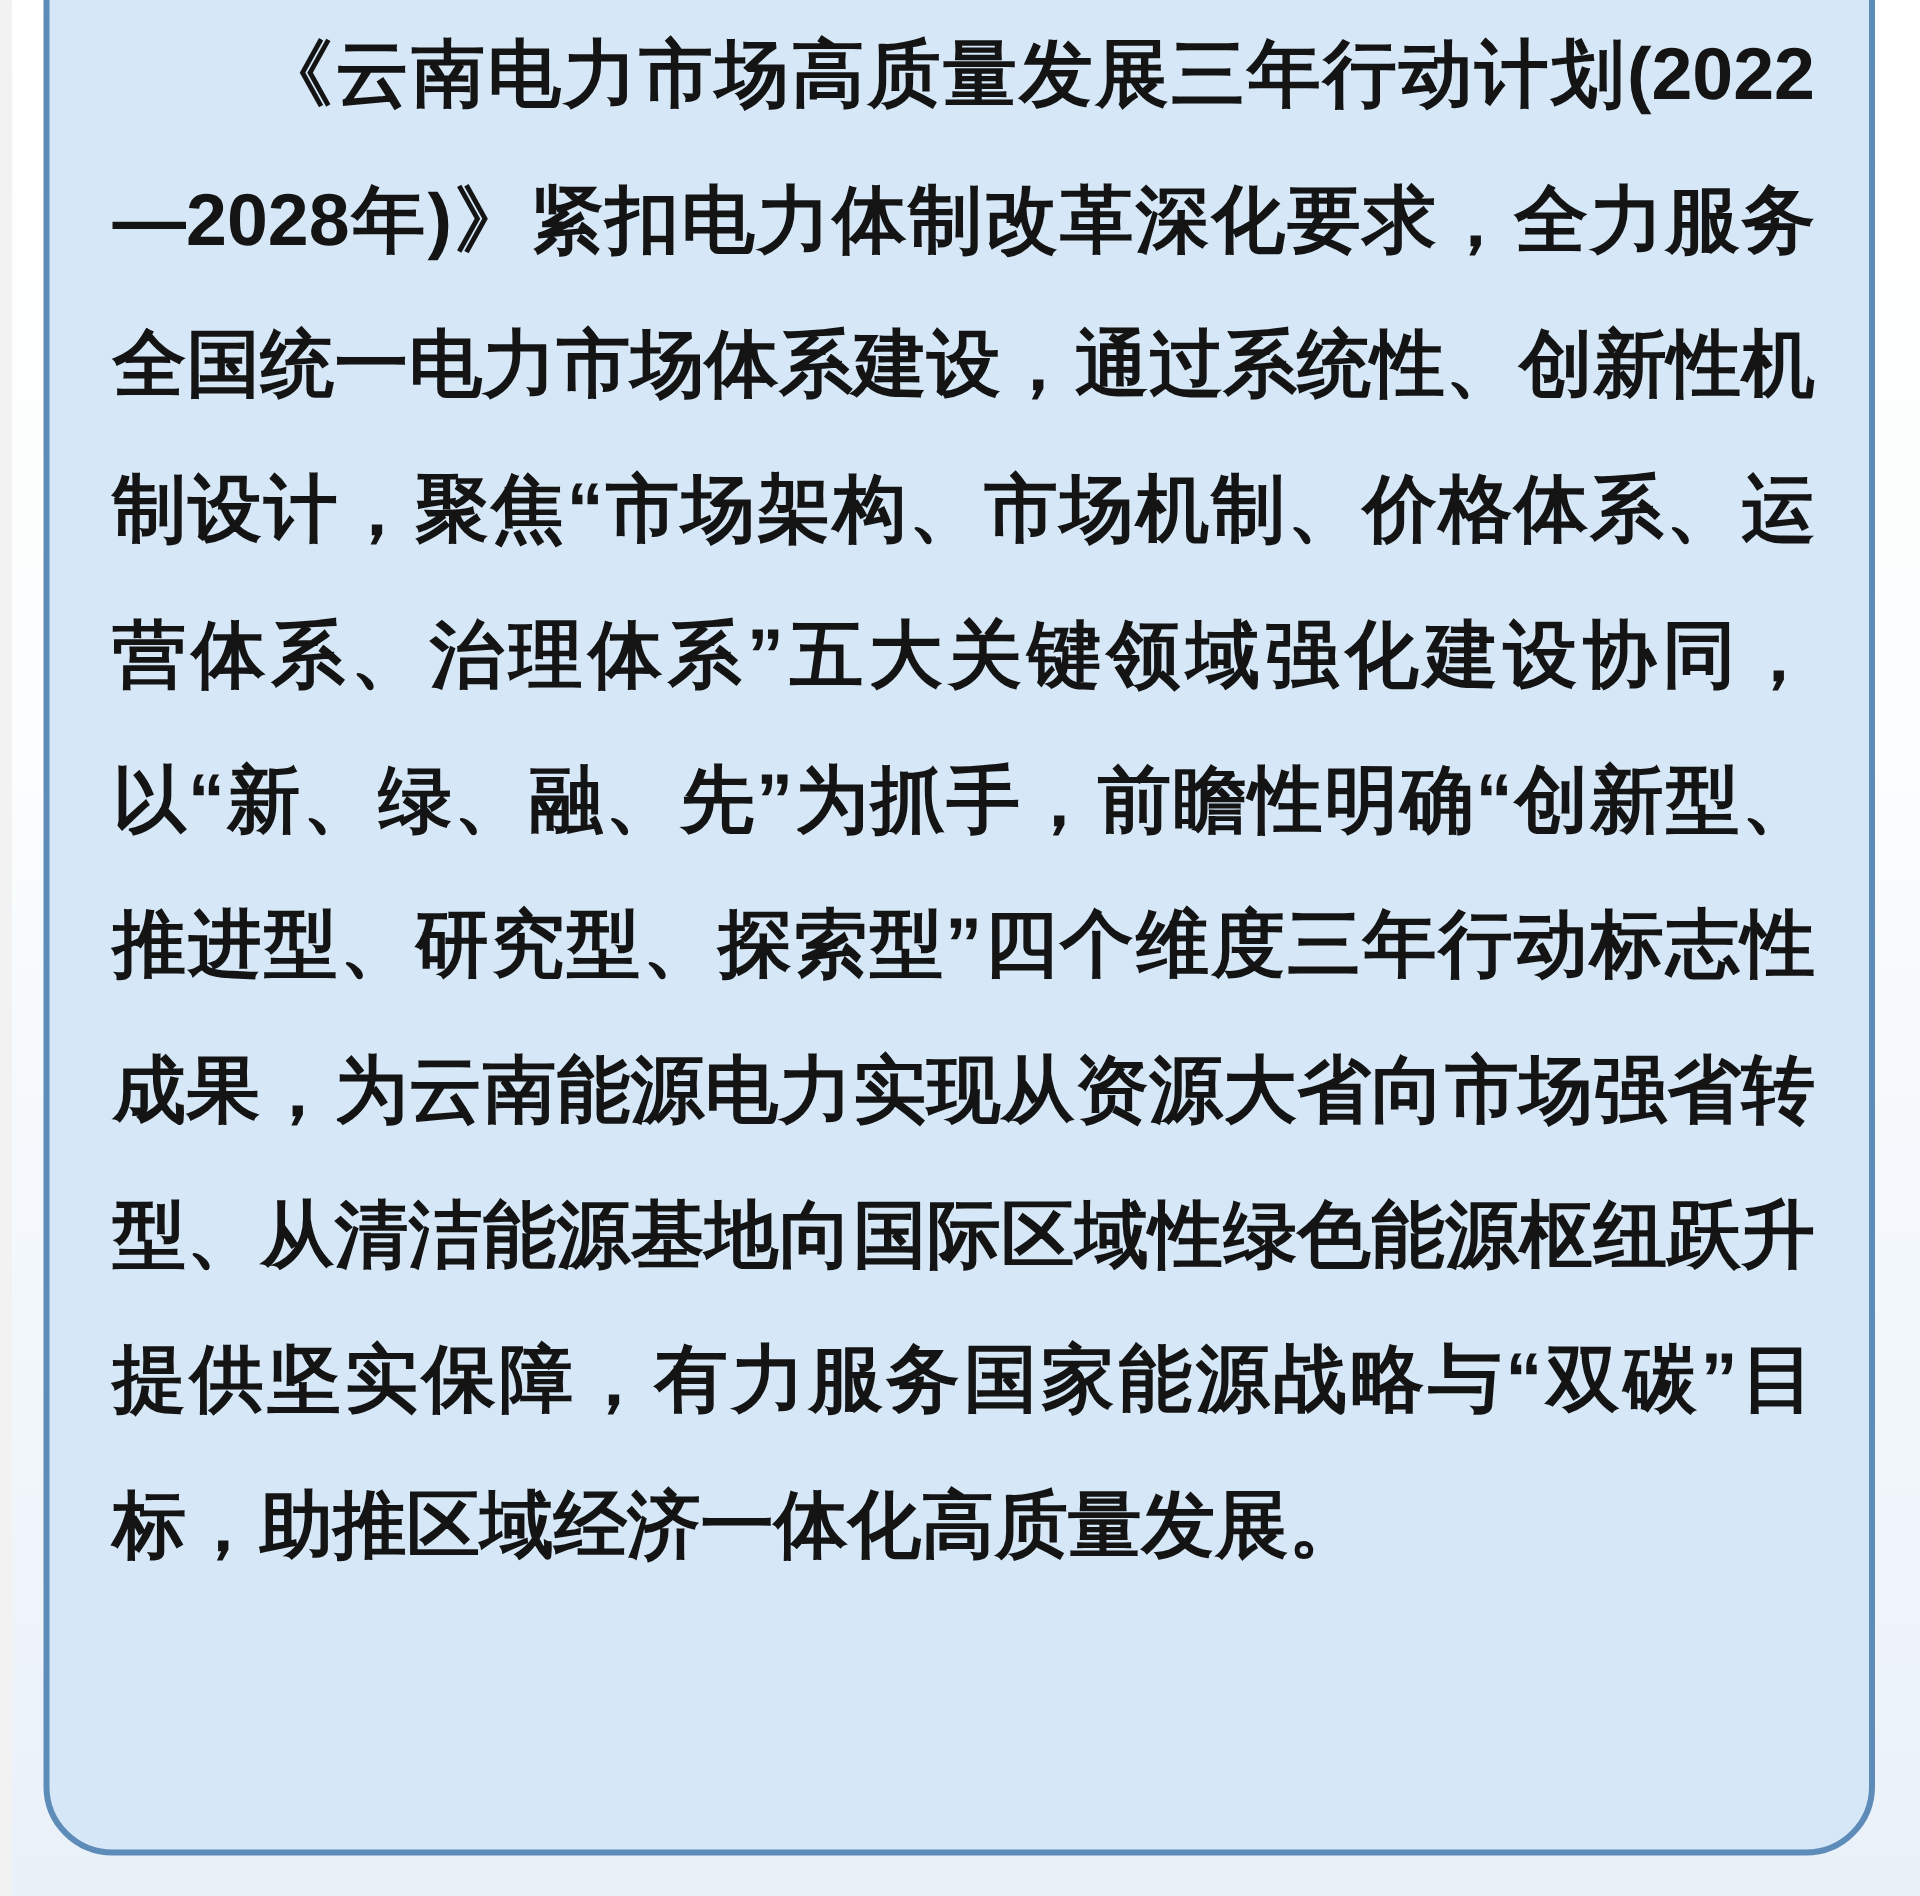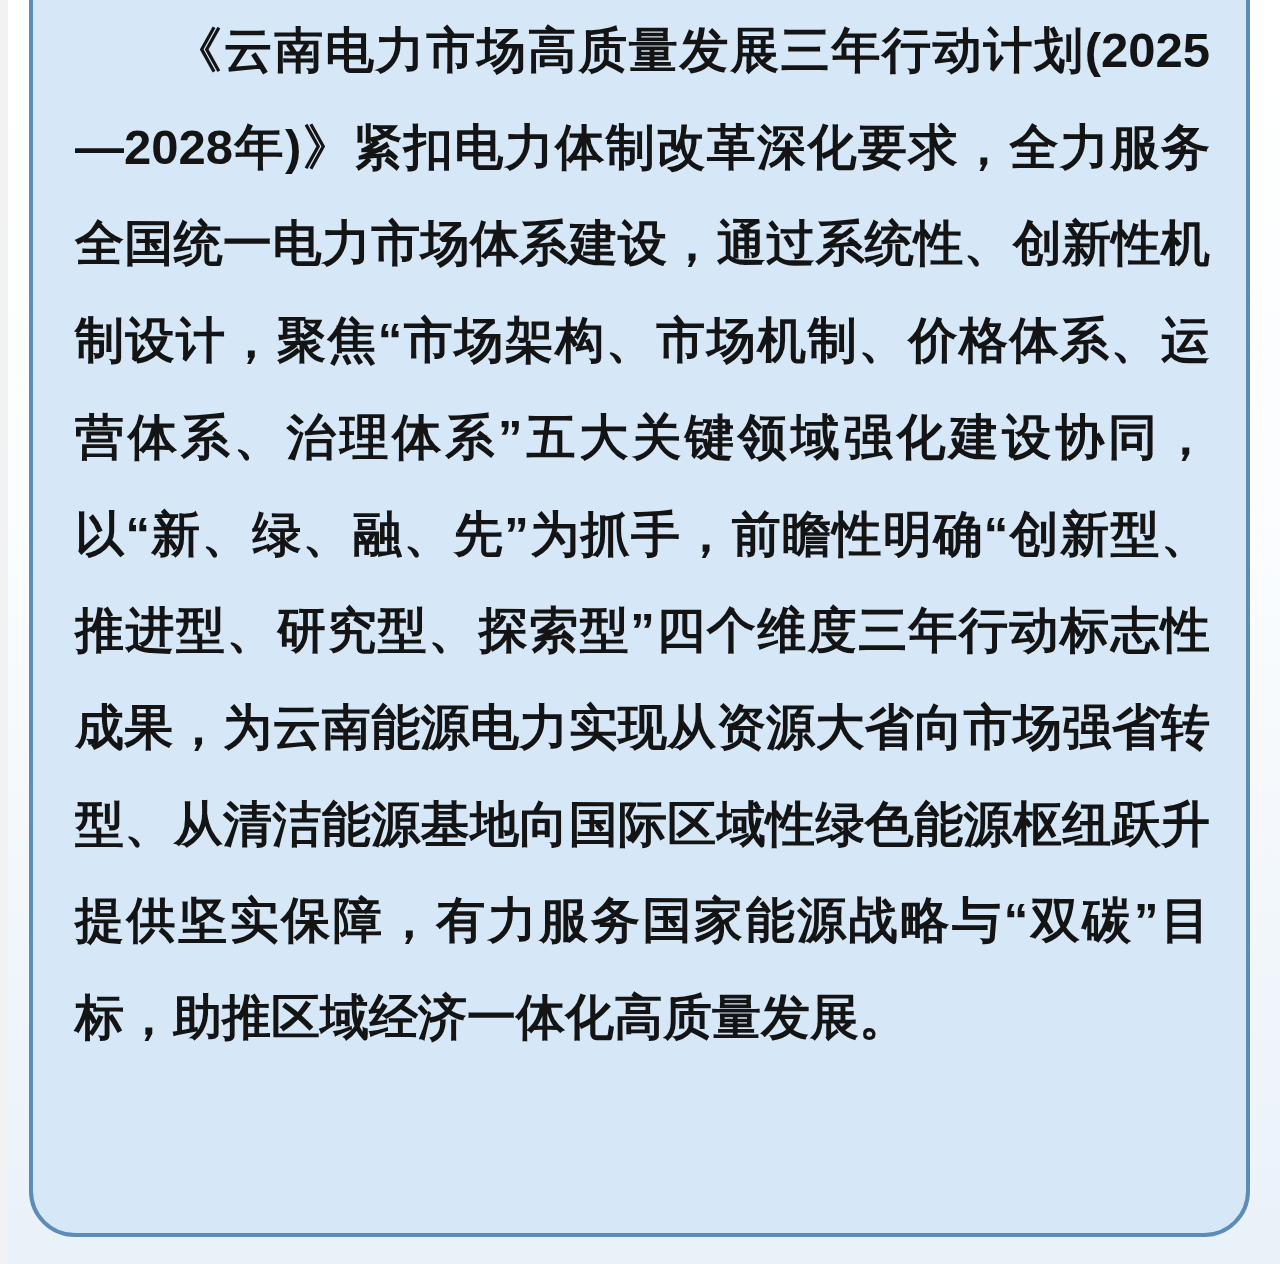--- a/index.html
+++ b/index.html
@@ -54,7 +54,7 @@
 
 <div class="article-card">
   <div class="article-text">
-    <p>《云南电力市场高质量发展三年行动计划(2025—2028年)》紧扣电力体制改革深化要求，全力服务全国统一电力市场体系建设，通过系统性、创新性机制设计，聚焦“市场架构、市场机制、价格体系、运营体系、治理体系”五大关键领域强化建设协同，以“新、绿、融、先”为抓手，前瞻性明确“创新型、推进型、研究型、探索型”四个维度三年行动标志性成果，为云南能源电力实现从资源大省向市场强省转型、从清洁能源基地向国际区域性绿色能源枢纽跃升提供坚实保障，有力服务国家能源战略与“双碳”目标，助推区域经济一体化高质量发展。</p>
+    <p>《云南电力市场高质量发展三年行动计划(2022—2028年)》紧扣电力体制改革深化要求，全力服务全国统一电力市场体系建设，通过系统性、创新性机制设计，聚焦“市场架构、市场机制、价格体系、运营体系、治理体系”五大关键领域强化建设协同，以“新、绿、融、先”为抓手，前瞻性明确“创新型、推进型、研究型、探索型”四个维度三年行动标志性成果，为云南能源电力实现从资源大省向市场强省转型、从清洁能源基地向国际区域性绿色能源枢纽跃升提供坚实保障，有力服务国家能源战略与“双碳”目标，助推区域经济一体化高质量发展。</p>
   </div>
 </div>
 

